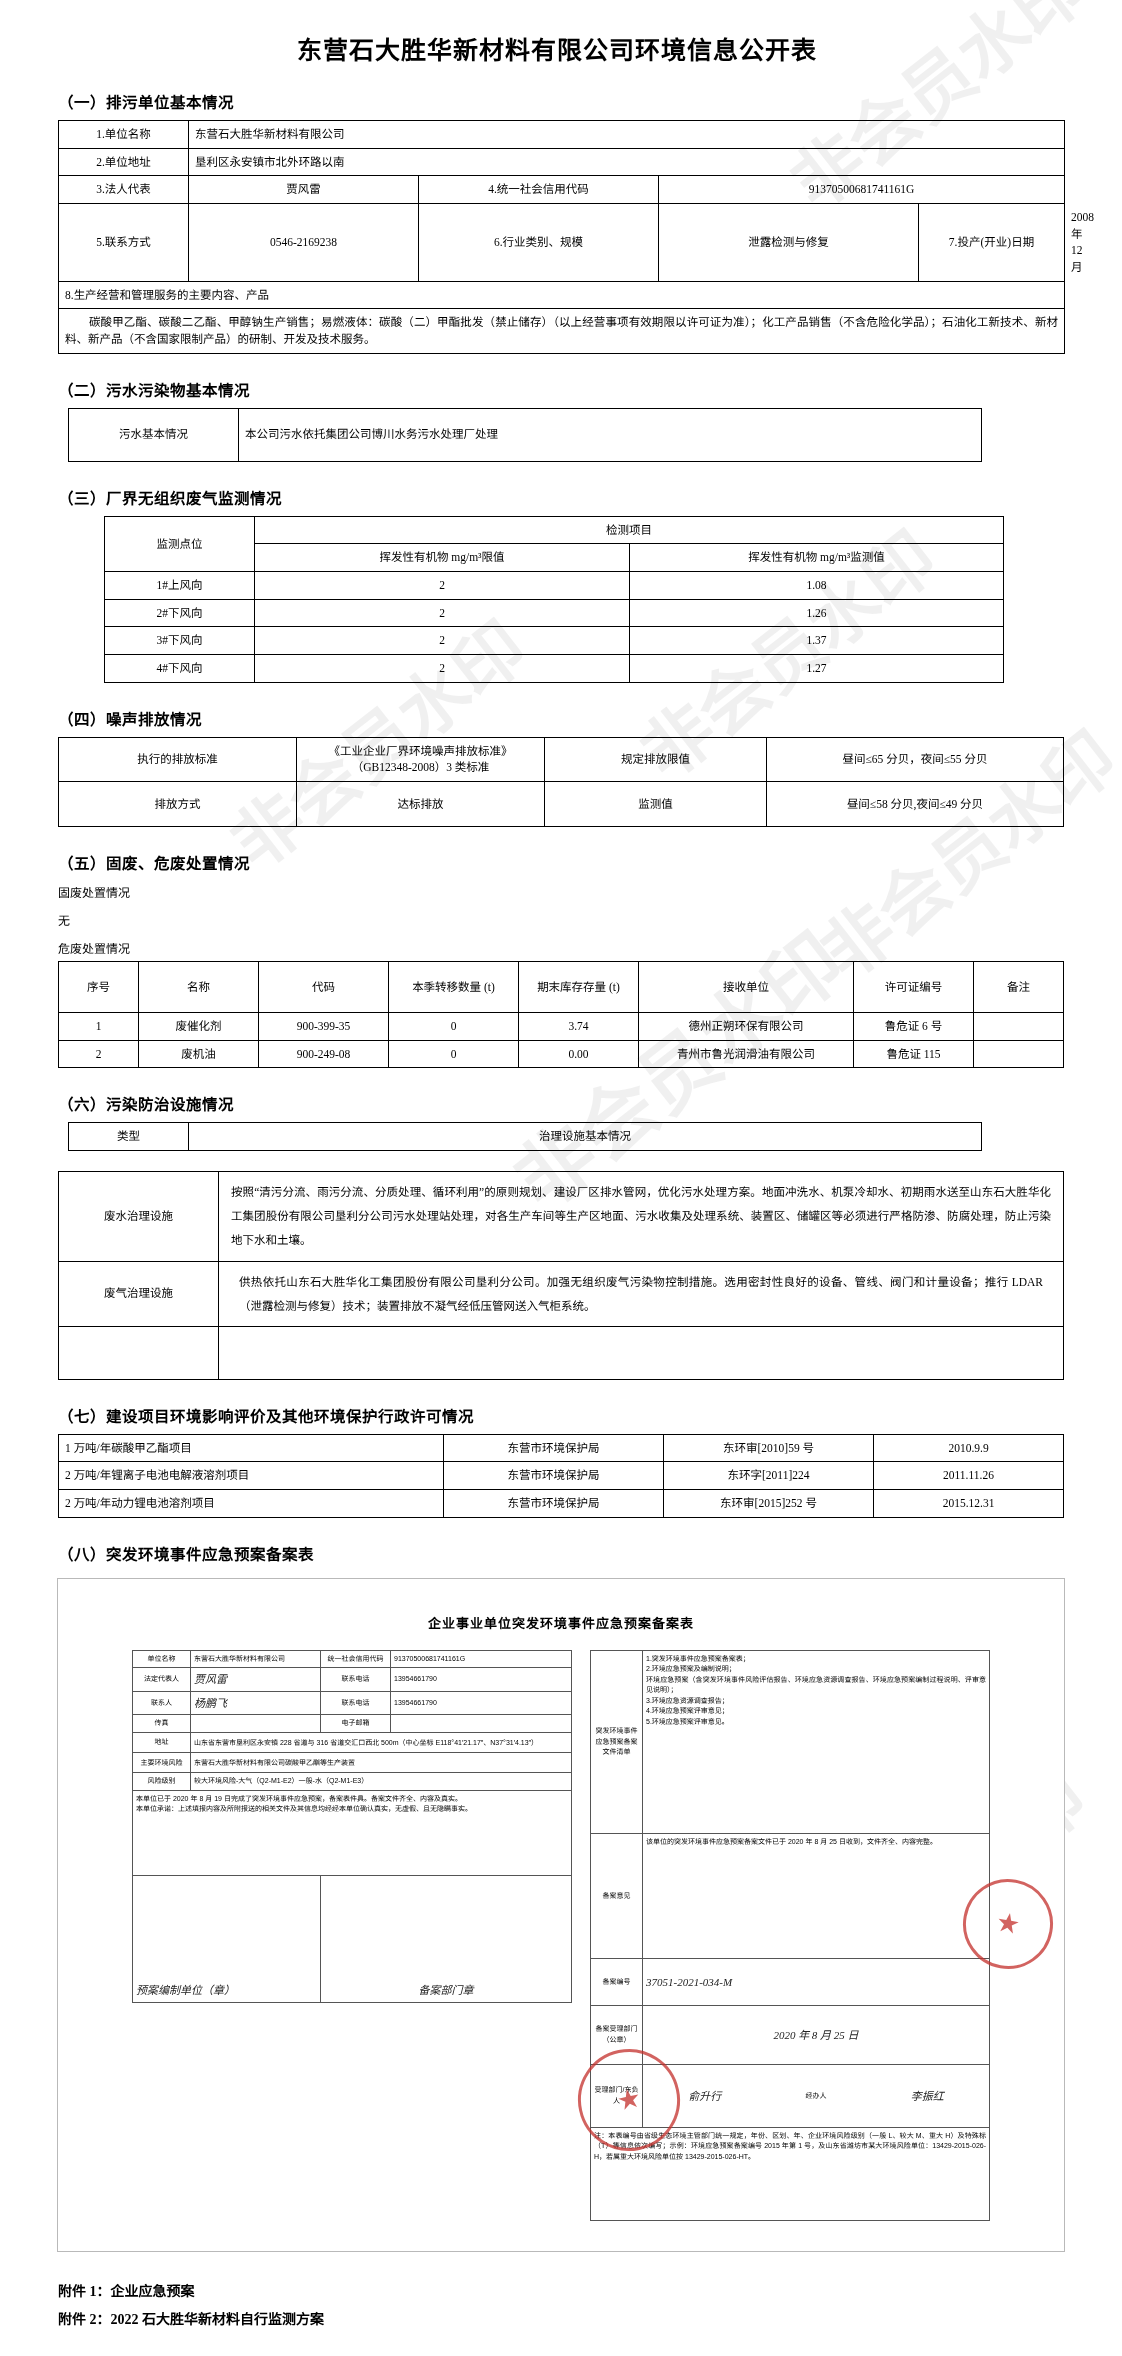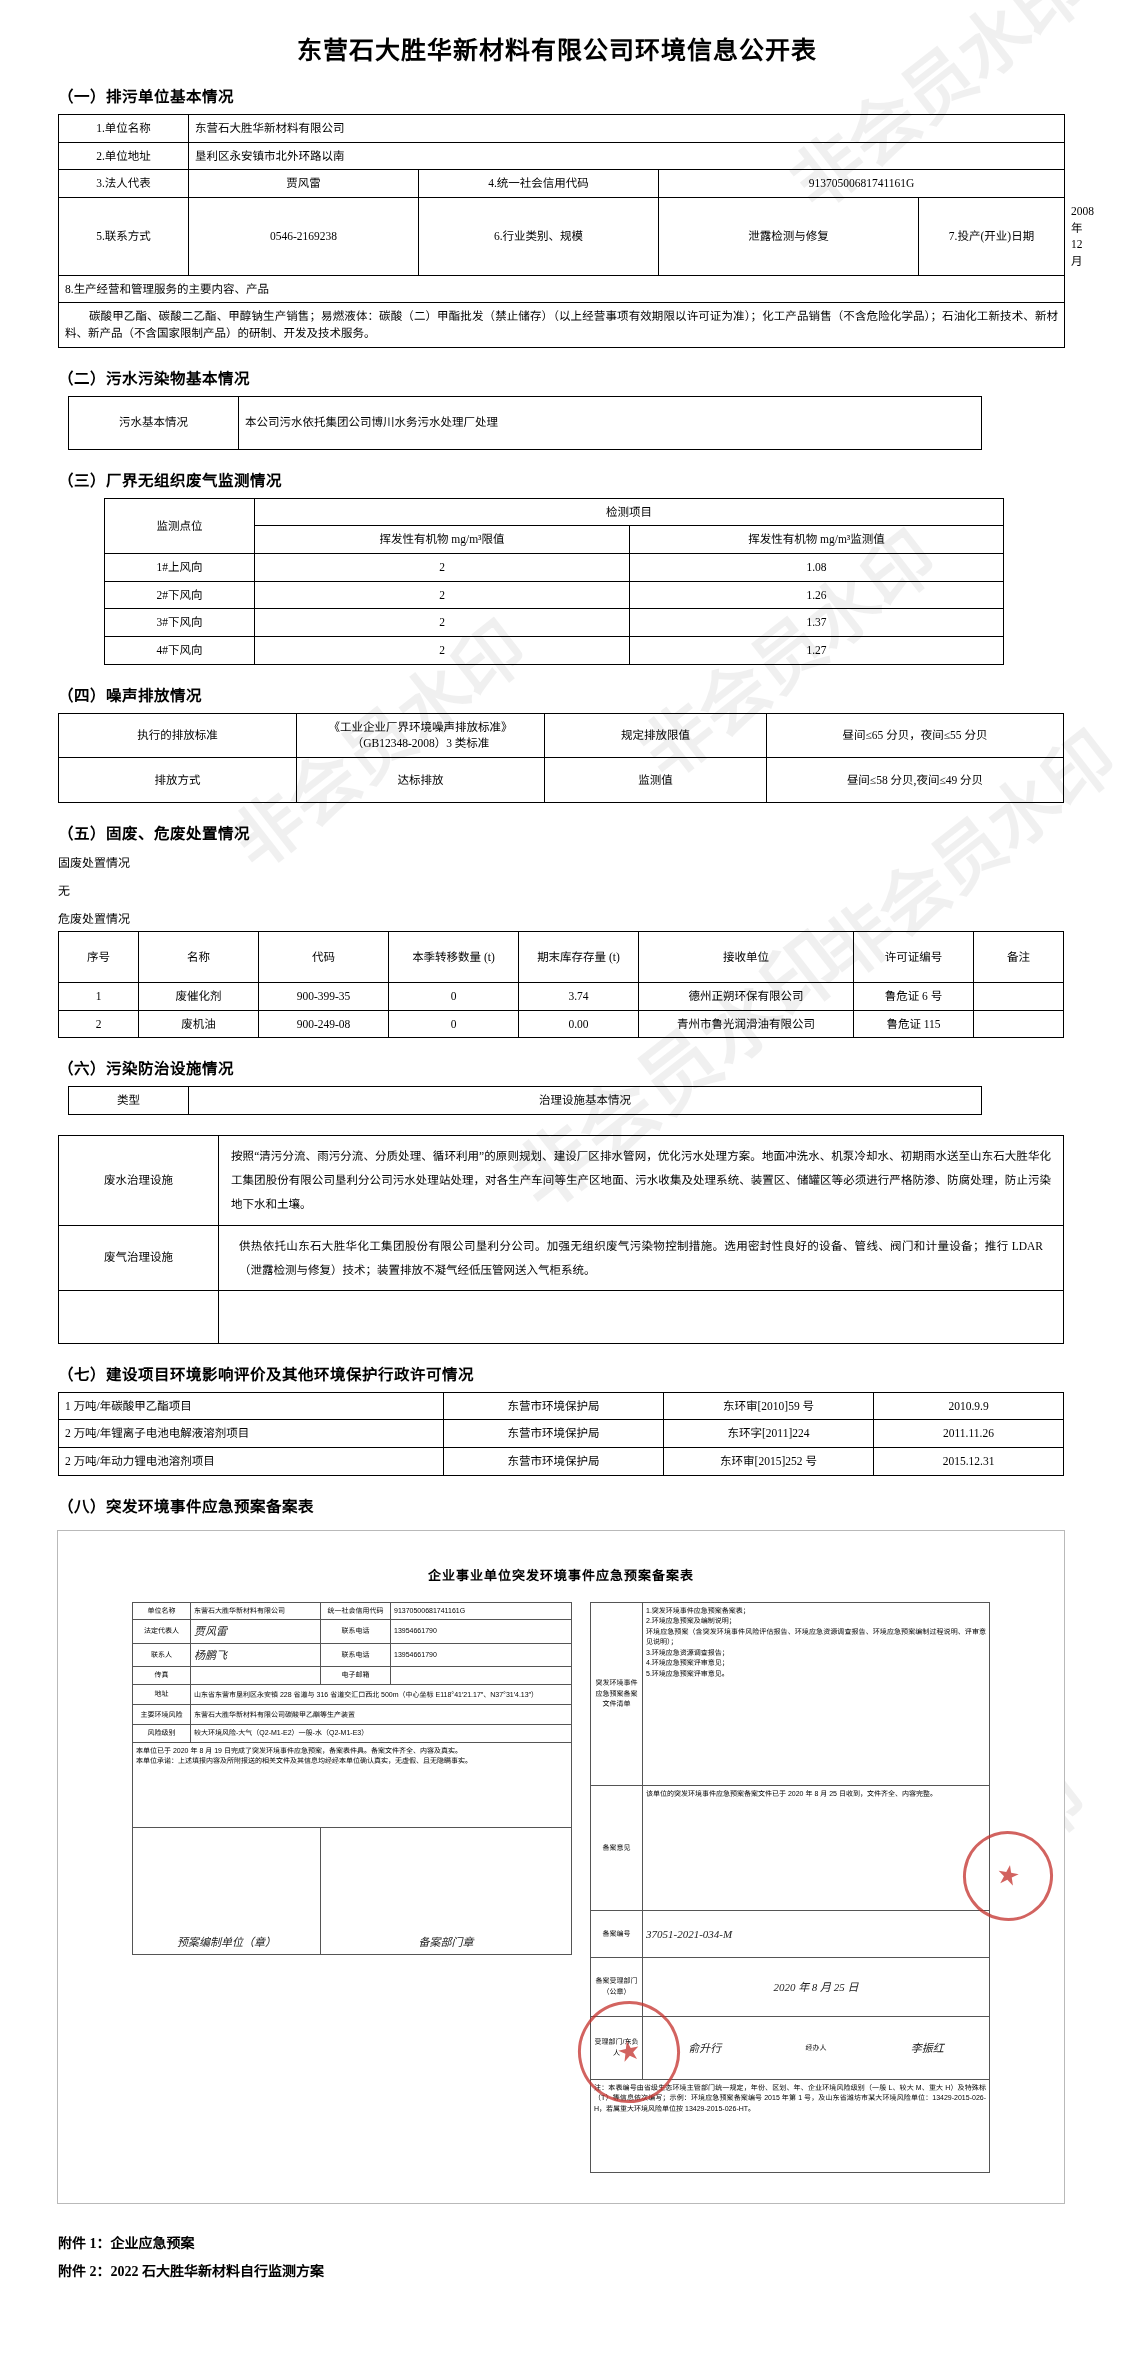--- a/index.html
+++ b/index.html
@@ -44,7 +44,7 @@
   .sec-title {
     font-size:15.5px;
     font-weight:bold;
-    margin:18px 0 8px 58px;
+    margin:24px 0 8px 58px;
     letter-spacing:0.5px;
   }
   .plain-line { font-size:12px; margin:10px 0 4px 58px; }

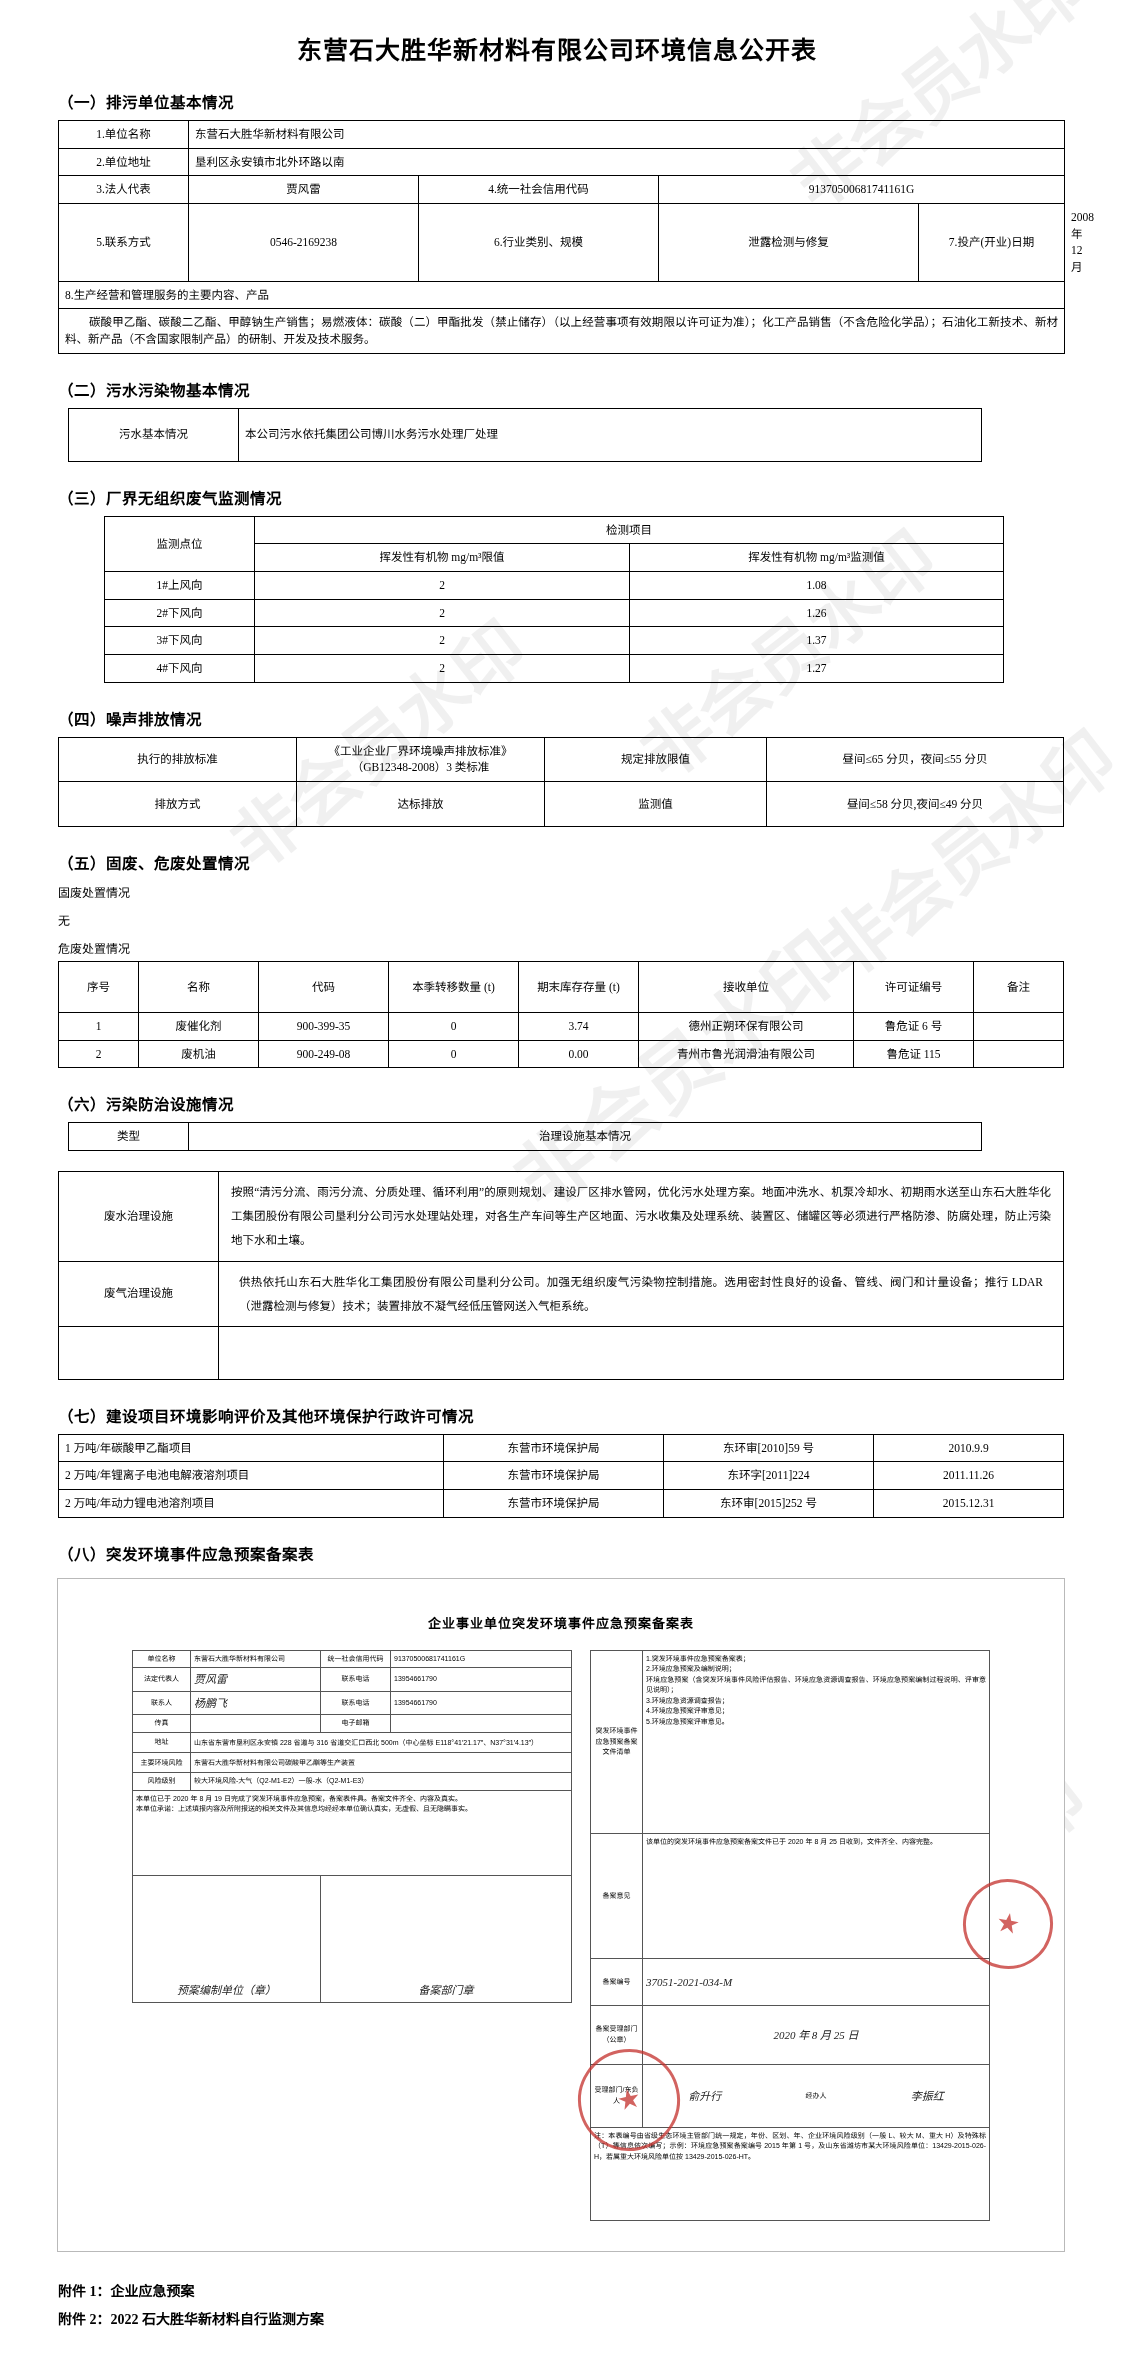--- a/index.html
+++ b/index.html
@@ -420,7 +420,7 @@
 本单位承诺：上述填报内容及所附报送的相关文件及其信息均经经本单位确认真实，无虚假、且无隐瞒事实。</td>
           </tr>
           <tr>
-            <td colspan="2" style="height:120px; vertical-align:bottom; text-align:center">
+            <td colspan="2" style="height:120px; vertical-align:bottom; text-align:left">
               <span class="sig">预案编制单位（章）</span>
             </td>
             <td colspan="2" style="vertical-align:bottom; text-align:center">

